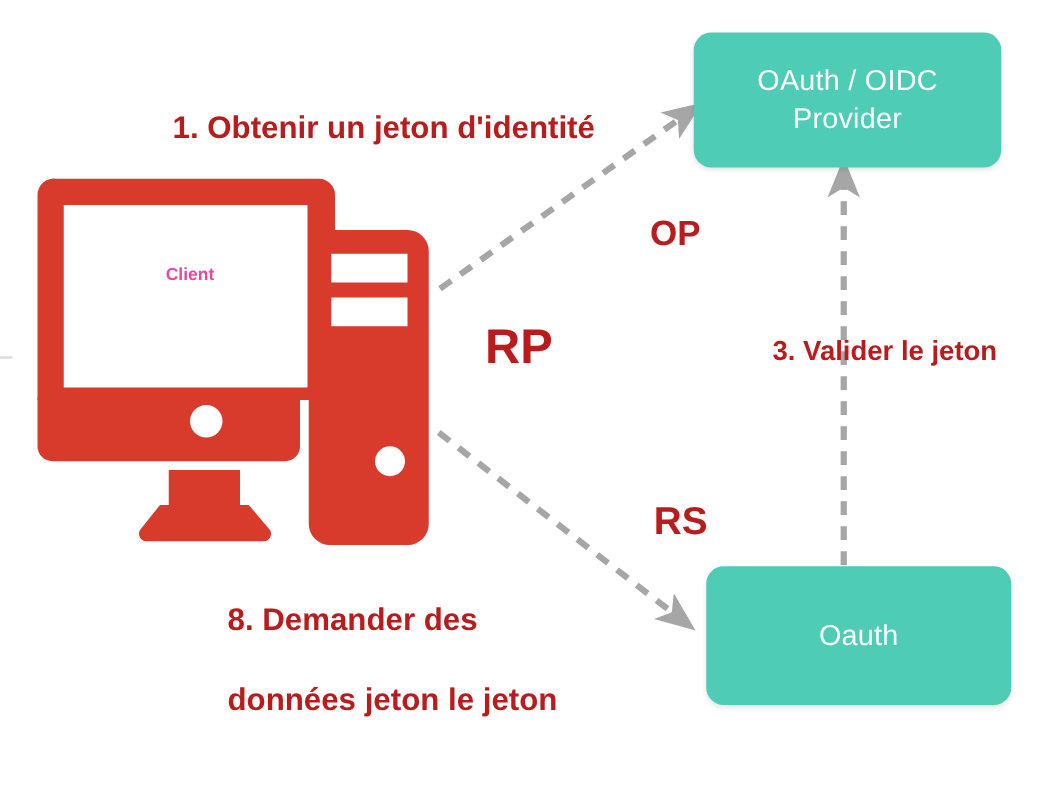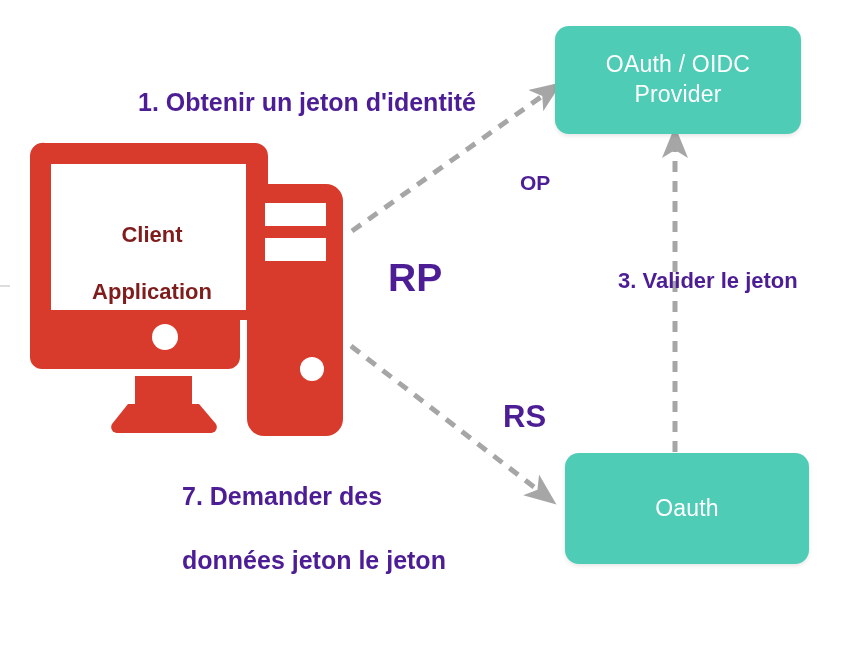--- a/index.html
+++ b/index.html
@@ -61,7 +61,7 @@
   
   .label {
     position: absolute;
-    color: #4c1d95;
+    color: #b91c1c;
     font-weight: bold;
     white-space: pre-line;
   }

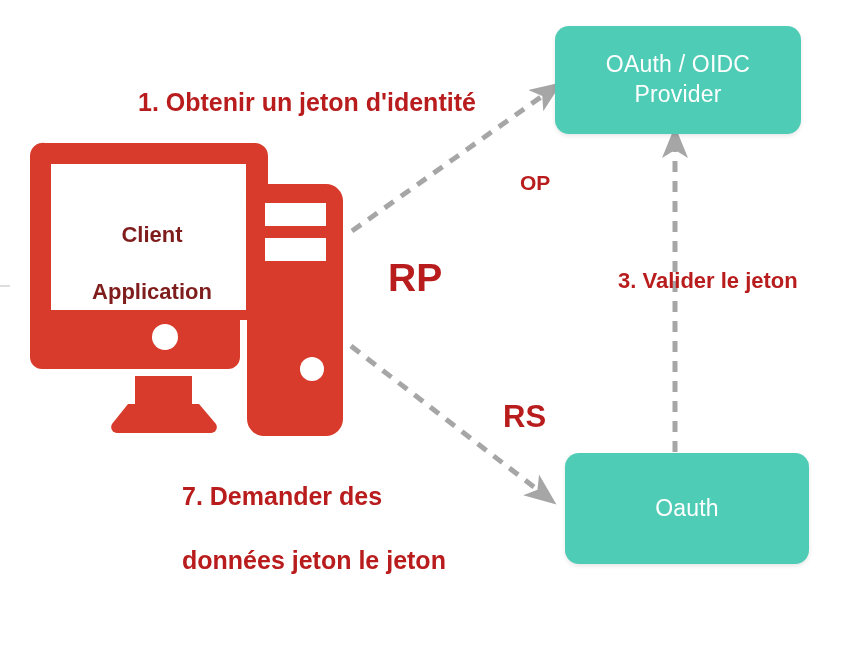--- a/index.html
+++ b/index.html
@@ -92,7 +92,7 @@
   #label-op {
     left: 520px;
     top: 171px;
-    font-size: 21px;
+    font-size: 28px;
   }
   #label-rs {
     left: 503px;

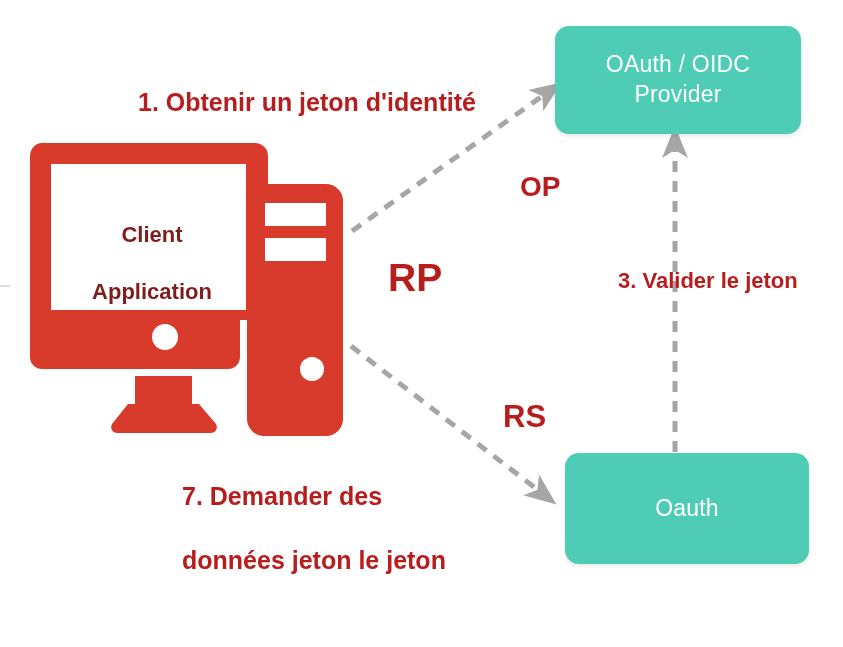--- a/index.html
+++ b/index.html
@@ -107,8 +107,8 @@
     top: 192px;
     width: 180px;
     text-align: center;
-    color: #7f1d1d;
-    font-size: 22px;
+    color: #ec4899;
+    font-size: 14px;
     font-weight: bold;
     line-height: 1.30;
     white-space: pre-line;

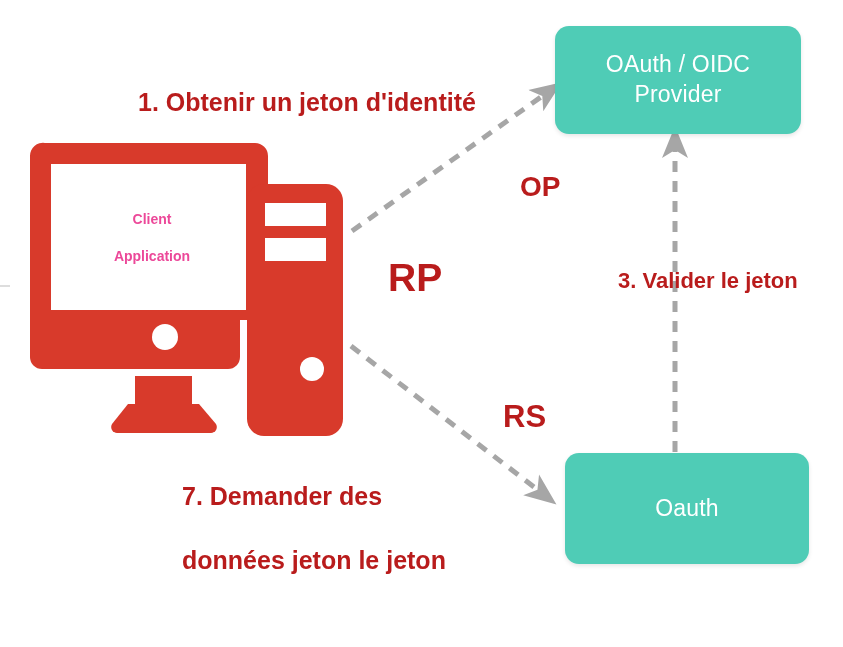--- a/index.html
+++ b/index.html
@@ -192,7 +192,6 @@
 
   <div id="client-caption">
     <span>Client</span><br>
-    <span>Application</span>
   </div>
 
   <div id="label-step1" class="label">1. Obtenir un jeton d'identité</div>

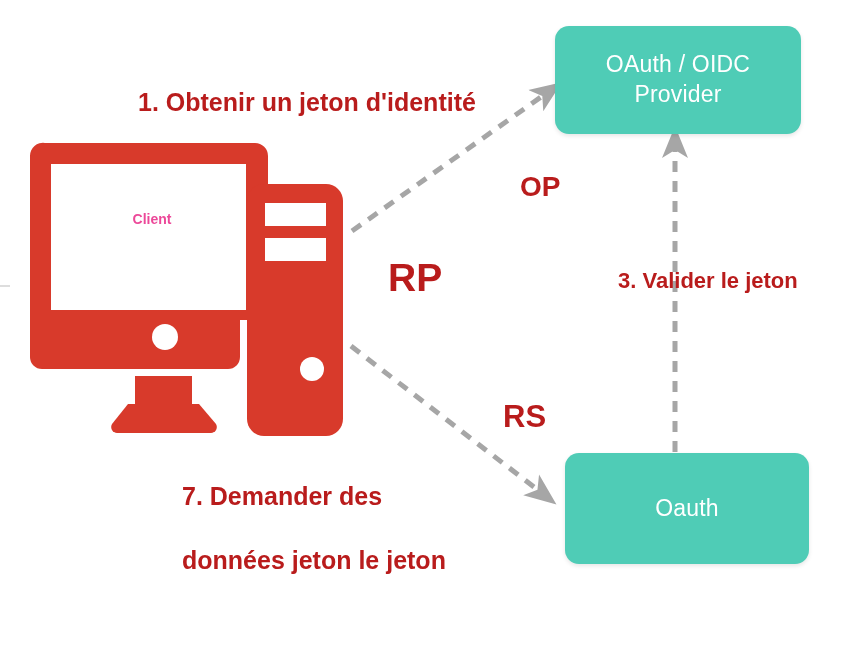--- a/index.html
+++ b/index.html
@@ -95,7 +95,7 @@
     font-size: 28px;
   }
   #label-rs {
-    left: 503px;
+    left: 523px;
     top: 399px;
     font-size: 31px;
   }

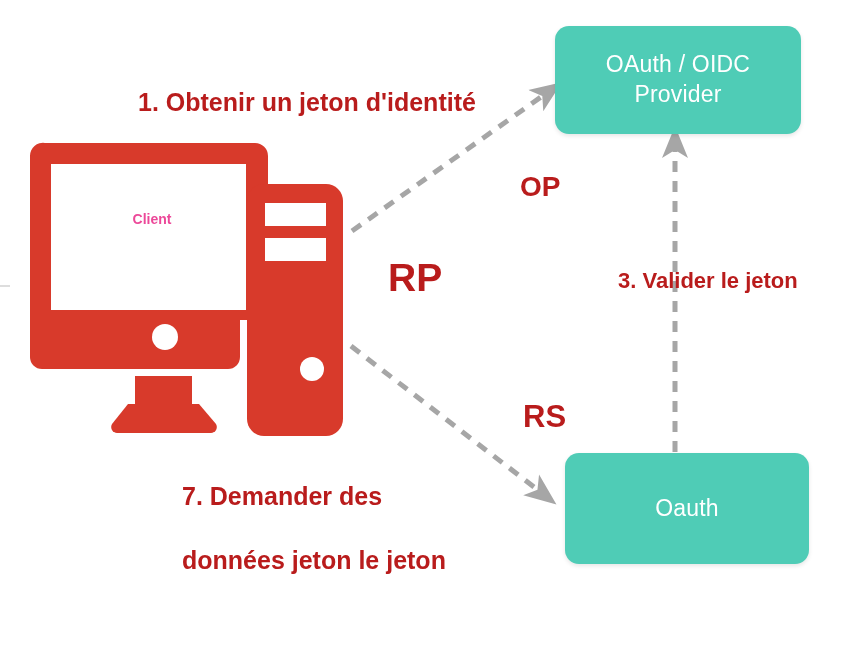--- a/index.html
+++ b/index.html
@@ -197,7 +197,7 @@
   <div id="label-step1" class="label">1. Obtenir un jeton d'identité</div>
 
   <div id="label-step2" class="label">
-    <span>7. Demander des</span><br>
+    <span>8. Demander des</span><br>
     <span>données jeton le jeton</span>
   </div>
 

